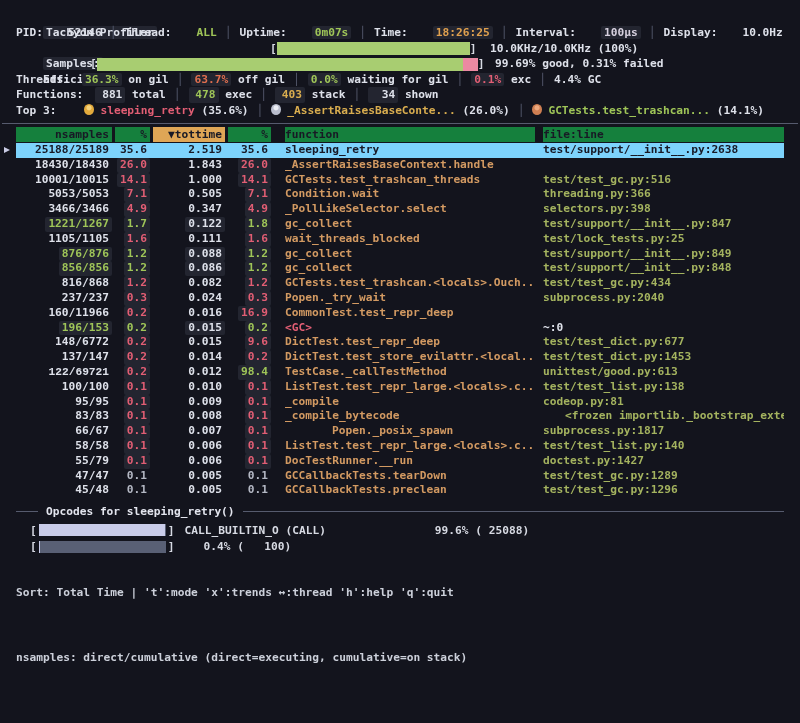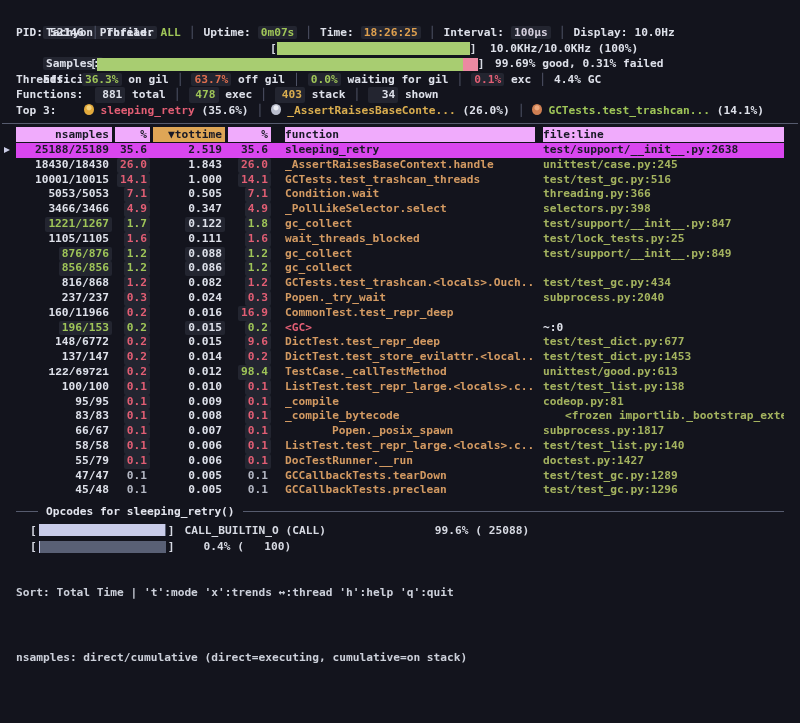--- a/index.html
+++ b/index.html
@@ -12,7 +12,7 @@
   .w{color:#dee1ea}.g{color:#9fc558}.r{color:#e25e74}.o{color:#dfa04e}.y{color:#d9ad4f}
   .a{color:#d39a62}.ol{color:#a4b35f}.d{color:#b4b8c4}.lav{color:#d6d0de}.orr{color:#e06e4e}
   .sepg{color:#565b6e;margin:0 8px}
-  .lbl{margin-right:7px}
+  .lbl{margin-right:25px}
   .ml12{margin-left:12px}
   .abs{position:absolute;top:0}
   .barwrap{position:absolute;top:0;height:15.45px;display:flex;align-items:center;color:#d7dae3}

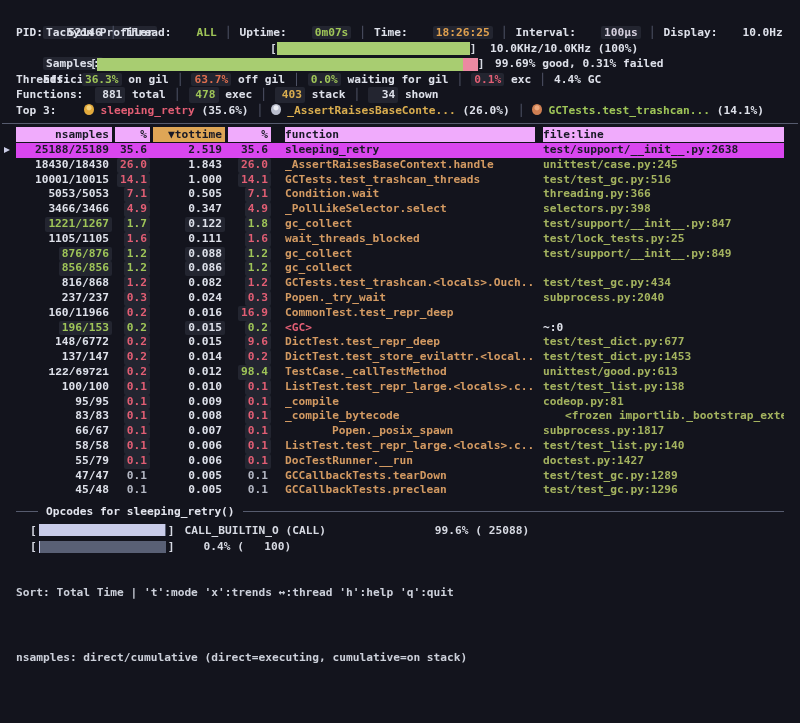--- a/index.html
+++ b/index.html
@@ -24,7 +24,7 @@
   .thead,.trow{display:grid;grid-template-columns:96px 38px 75px 46px 14px 250px 8px auto;align-items:center}
   .thead{height:16px;margin-bottom:1px}
   .trow{position:relative;height:14.8px;line-height:14.8px}
-  .hc{background:#f0abfc;color:#181925;height:15px;line-height:15px}
+  .hc{background:#15803d;color:#181925;height:15px;line-height:15px}
   .hc.num{text-align:right;padding-right:3px;margin-left:3px}
   .hc.first{margin-left:0}
   .hc.sort{background:#dfa656}

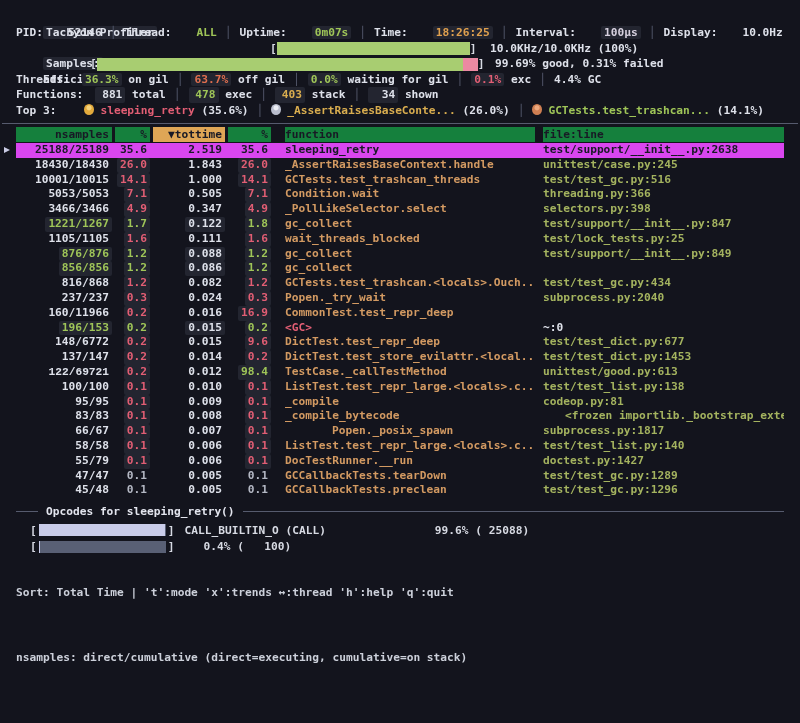--- a/index.html
+++ b/index.html
@@ -32,7 +32,7 @@
   .c-fn,.c-fl{white-space:pre;overflow:hidden}
   .cv{display:inline-block;padding:0 3px;border-radius:2px}
   .cv.ch{background:#232530}
-  .trow.sel{background:#d946ef}
+  .trow.sel{background:#7dd3fc}
   .trow.sel span{color:#181925;background:transparent}
   .cursor{position:absolute;left:-12px;top:3.6px;width:0;height:0;
           border-left:6px solid #c9cbe4;border-top:3.8px solid transparent;border-bottom:3.8px solid transparent}

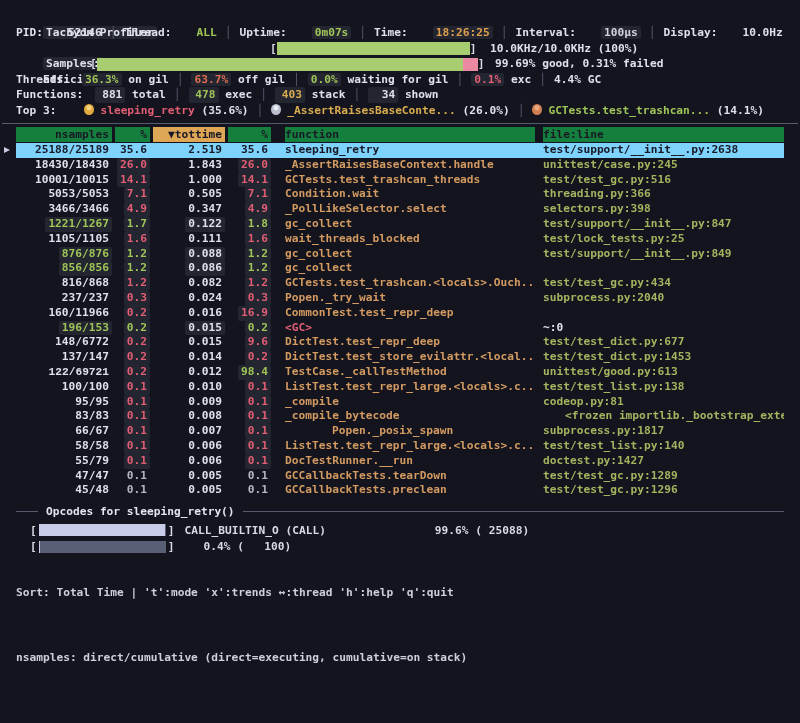--- a/index.html
+++ b/index.html
@@ -104,7 +104,6 @@
         <div class="c-num" style="grid-column: 3;"><span class="cv w">1.843</span></div>
         <div class="c-num" style="grid-column: 4;"><span class="cv r ch">26.0</span></div>
         <div class="c-fn" style="grid-column: 6;"><span class="a">_AssertRaisesBaseContext.handle</span></div>
-        <div class="c-fl" style="grid-column: 8;"><span class="ol">unittest/case.py:245</span></div>
       </div>
       <div class="trow">
         <div class="c-num" style="grid-column: 1;"><span class="cv w">10001/10015</span></div>

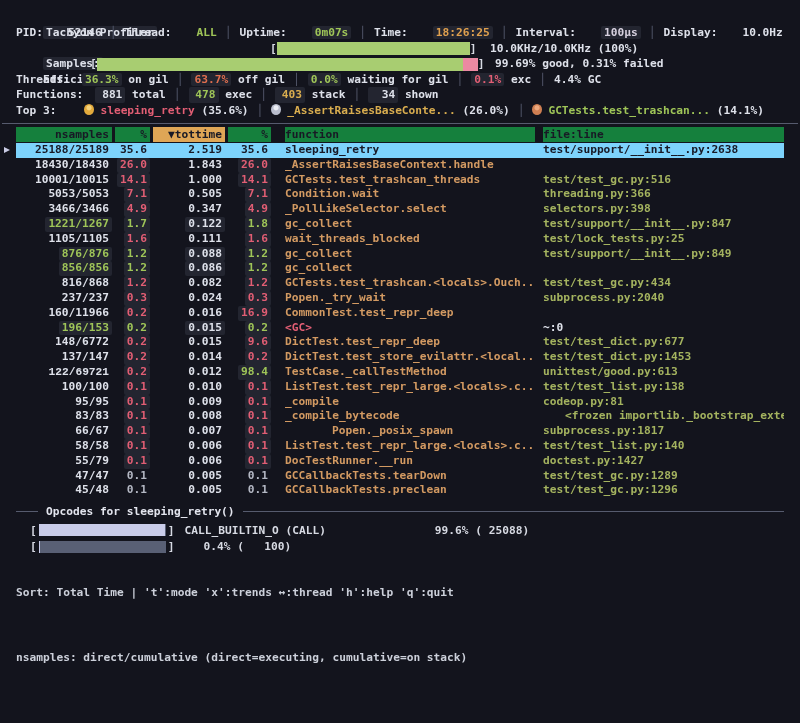--- a/index.html
+++ b/index.html
@@ -159,6 +159,7 @@
         <div class="c-num" style="grid-column: 3;"><span class="cv w ch">0.086</span></div>
         <div class="c-num" style="grid-column: 4;"><span class="cv g ch">1.2</span></div>
         <div class="c-fn" style="grid-column: 6;"><span class="a">gc_collect</span></div>
+        <div class="c-fl" style="grid-column: 8;"><span class="ol">test/support/__init__.py:848</span></div>
       </div>
       <div class="trow">
         <div class="c-num" style="grid-column: 1;"><span class="cv w">816/868</span></div>

